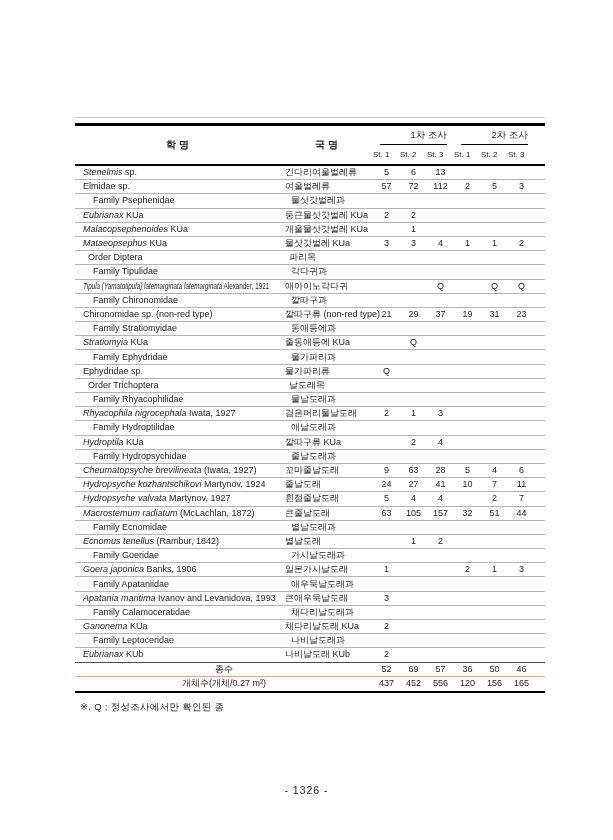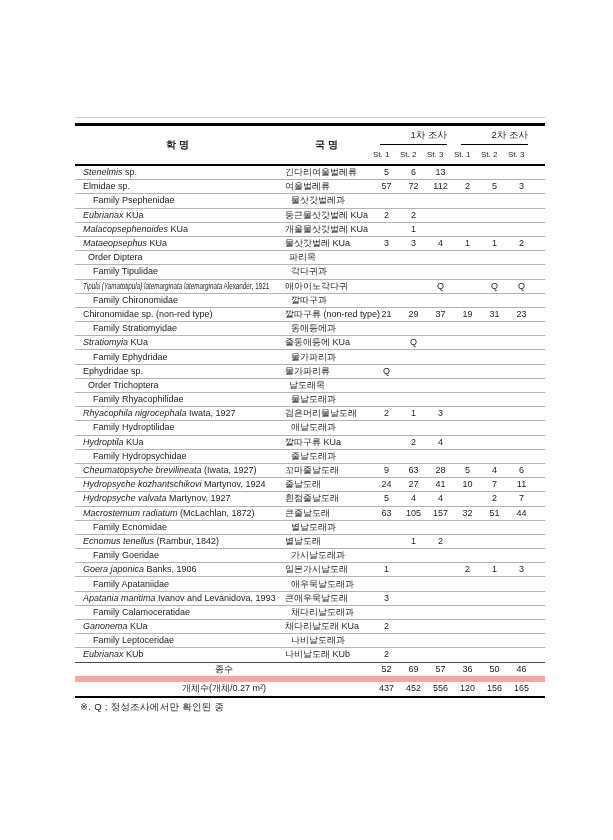--- a/index.html
+++ b/index.html
@@ -36,7 +36,7 @@
   .it { font-style:italic; }
   .cond { display:inline-block; transform:scaleX(0.70); transform-origin:0 50%; white-space:nowrap; }
   tr.last-sp td { border-bottom:1px solid #4a4a4a; }
-  tr.sum td { height:13.6px; border-bottom:6px solid #fca5a5; font-size:9px; }
+  tr.sum td { height:13.6px; border-bottom:1px solid #fca5a5; font-size:9px; }
   tr.sum td.sum-label { text-align:center; }
   tr.sum-last td { border-bottom:none; }
 

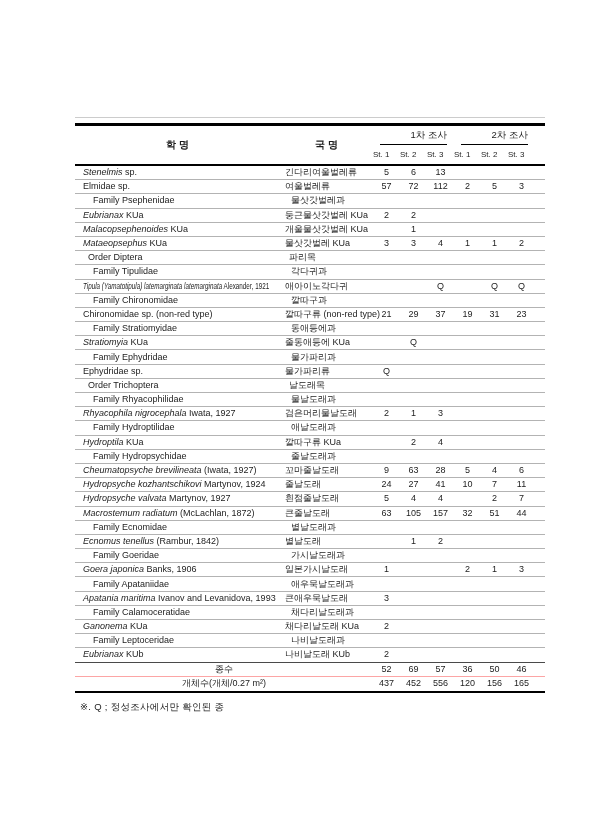--- a/index.html
+++ b/index.html
@@ -492,6 +492,7 @@
   </table>
 
   <div class="footnote">※. Q ; 정성조사에서만 확인된 종</div>
+  <div class="pageno">- 1326 -</div>
 </div>
 
 </body></html>

